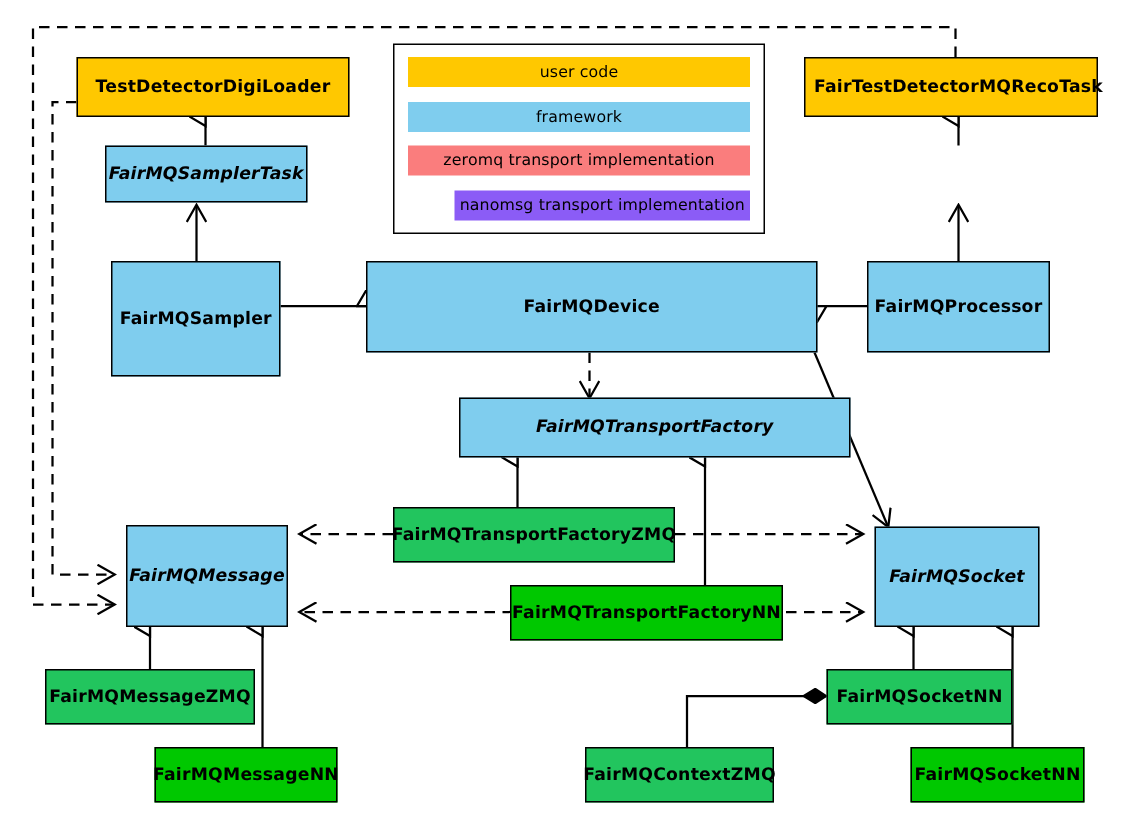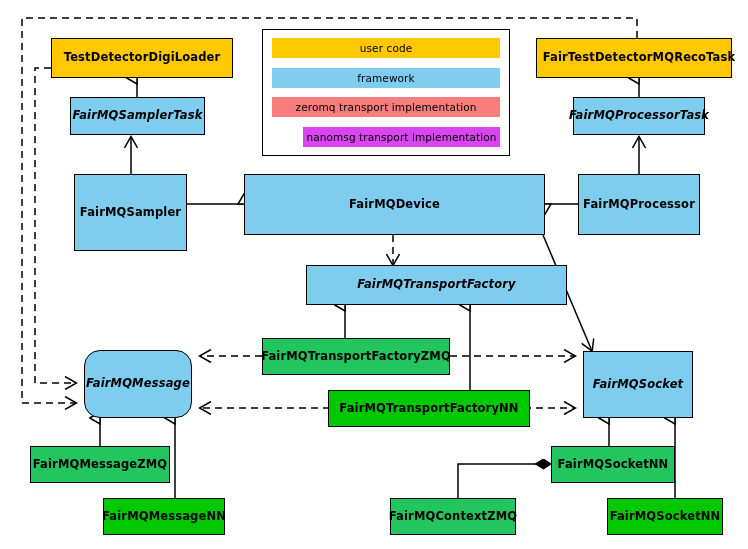--- a/index.html
+++ b/index.html
@@ -203,9 +203,6 @@
     <span>FairMQSamplerTask</span>
   </div>
 
-  <div class="node c-framework abstract" style="left:573px; top:97px; width:132px; height:38px;">
-    <span>FairMQProcessorTask</span>
-  </div>
 
   <div class="node c-framework" style="left:74px; top:174px; width:113px; height:77px;">
     <span>FairMQSampler</span>

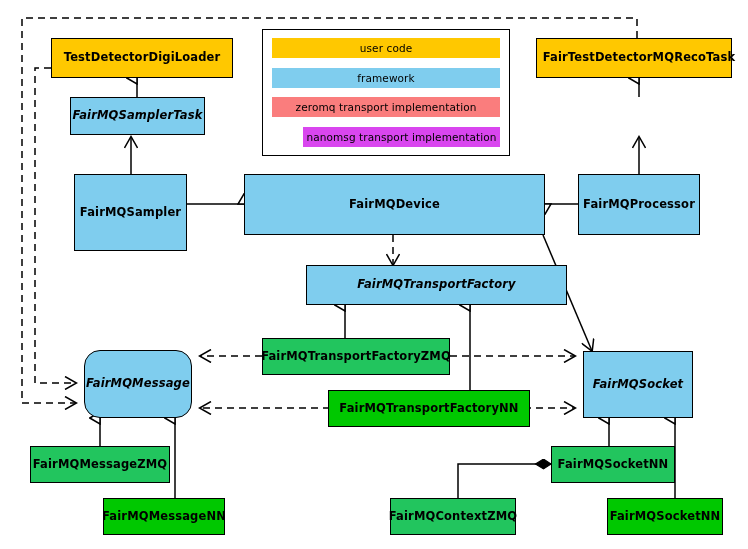--- a/index.html
+++ b/index.html
@@ -186,7 +186,7 @@
     <div class="legend-row" style="background:#fa7d7d;">
       <span>zeromq transport implementation</span>
     </div>
-    <div class="legend-row" style="background:#d946ef;margin-left:31px;">
+    <div class="legend-row" style="background:#8b5cf6;margin-left:31px;">
       <span>nanomsg transport implementation</span>
     </div>
   </div>

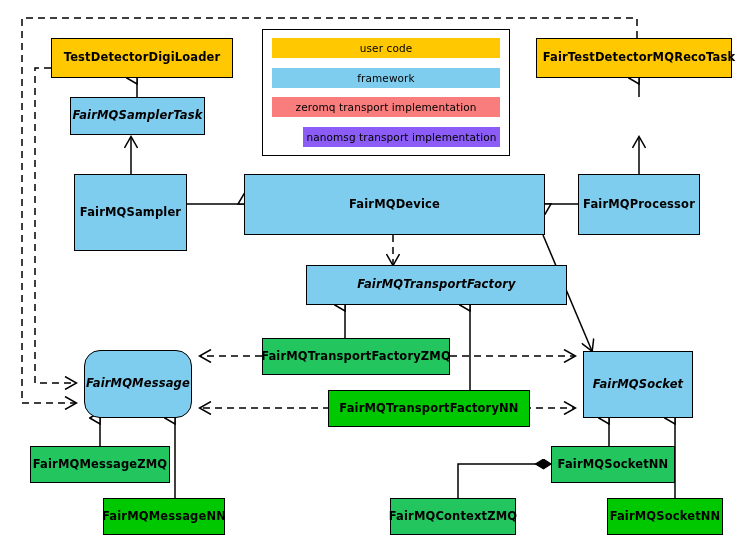--- a/index.html
+++ b/index.html
@@ -228,7 +228,7 @@
     <span>FairMQTransportFactoryNN</span>
   </div>
 
-  <div class="node c-framework abstract" style="left:84px; top:350px; width:108px; height:68px;border-radius:16px;">
+  <div class="node c-framework abstract" style="left:84px; top:350px; width:108px; height:68px;">
     <span>FairMQMessage</span>
   </div>
 

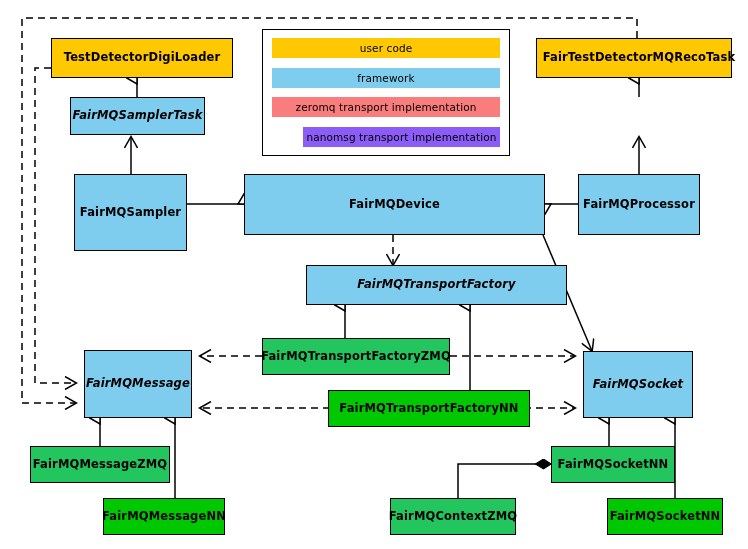--- a/index.html
+++ b/index.html
@@ -224,7 +224,7 @@
     <span>FairMQTransportFactoryZMQ</span>
   </div>
 
-  <div class="node c-nn" style="left:328px; top:390px; width:202px; height:37px;">
+  <div class="node c-nn" style="left:340px; top:390px; width:182px; height:37px;">
     <span>FairMQTransportFactoryNN</span>
   </div>
 

